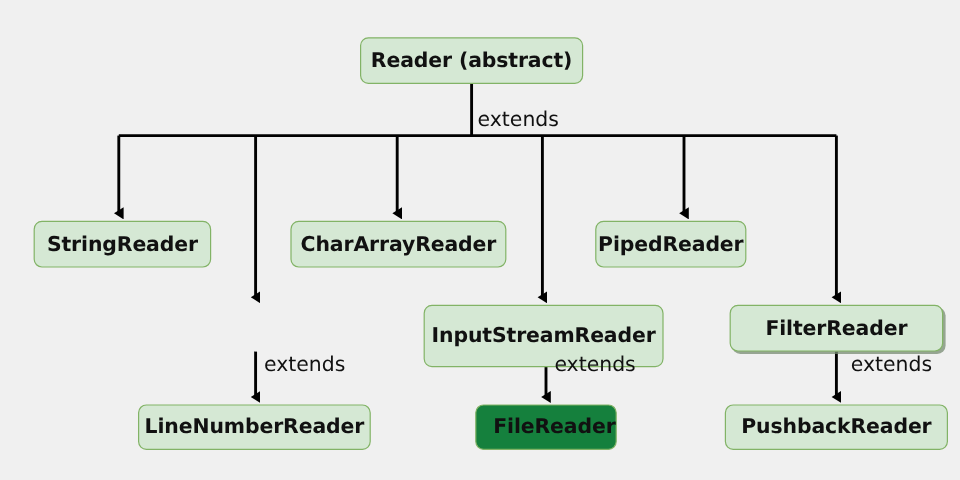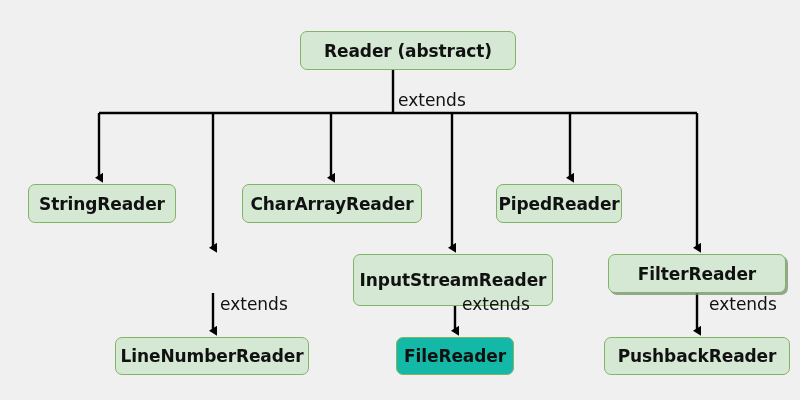--- a/index.html
+++ b/index.html
@@ -83,7 +83,7 @@
     <path d="M697,293 L697,331" stroke="#000000" stroke-width="2.4" fill="none" marker-end="url(#arrow)"></path>
   </svg>
 
-  <div class="node" style="left: 300px; top: 31px; width: 216px; height: 39px; background: rgb(213, 232, 212); border-color: rgb(130, 179, 102); color: rgb(17, 17, 17);">
+  <div class="node" style="left: 300px; top: 31px; width: 186px; height: 39px; background: rgb(213, 232, 212); border-color: rgb(130, 179, 102); color: rgb(17, 17, 17);">
     <span class="node-label">Reader (abstract)</span>
   </div>
   <div class="node" style="left: 28px; top: 184px; width: 148px; height: 39px; background: rgb(213, 232, 212); border-color: rgb(130, 179, 102); color: rgb(17, 17, 17);">

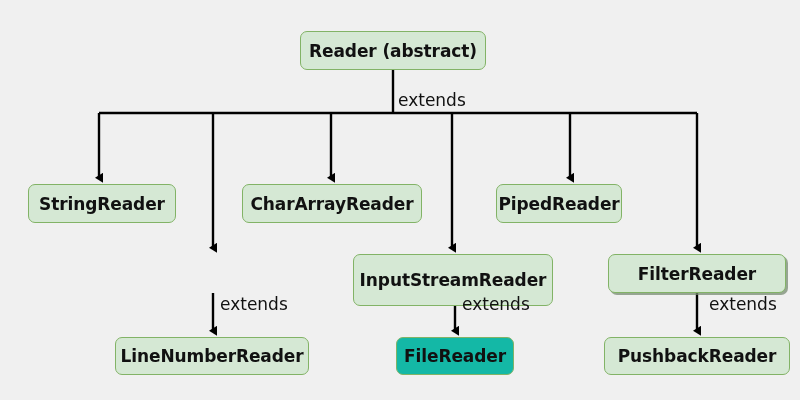--- a/index.html
+++ b/index.html
@@ -104,7 +104,7 @@
   <div class="node" style="left: 115px; top: 337px; width: 194px; height: 38px; background: rgb(213, 232, 212); border-color: rgb(130, 179, 102); color: rgb(17, 17, 17);">
     <span class="node-label">LineNumberReader</span>
   </div>
-  <div class="node" style="left: 396px; top: 337px; width: 118px; height: 38px; background: #14b8a6; border-color: rgb(130, 179, 102); color: rgb(17, 17, 17);">
+  <div class="node" style="left: 396px; top: 337px; width: 118px; height: 38px; background: #15803d; border-color: rgb(130, 179, 102); color: rgb(17, 17, 17); justify-content: flex-end;">
     <span class="node-label">FileReader</span>
   </div>
   <div class="node" style="left: 604px; top: 337px; width: 186px; height: 38px; background: rgb(213, 232, 212); border-color: rgb(130, 179, 102); color: rgb(17, 17, 17);">

